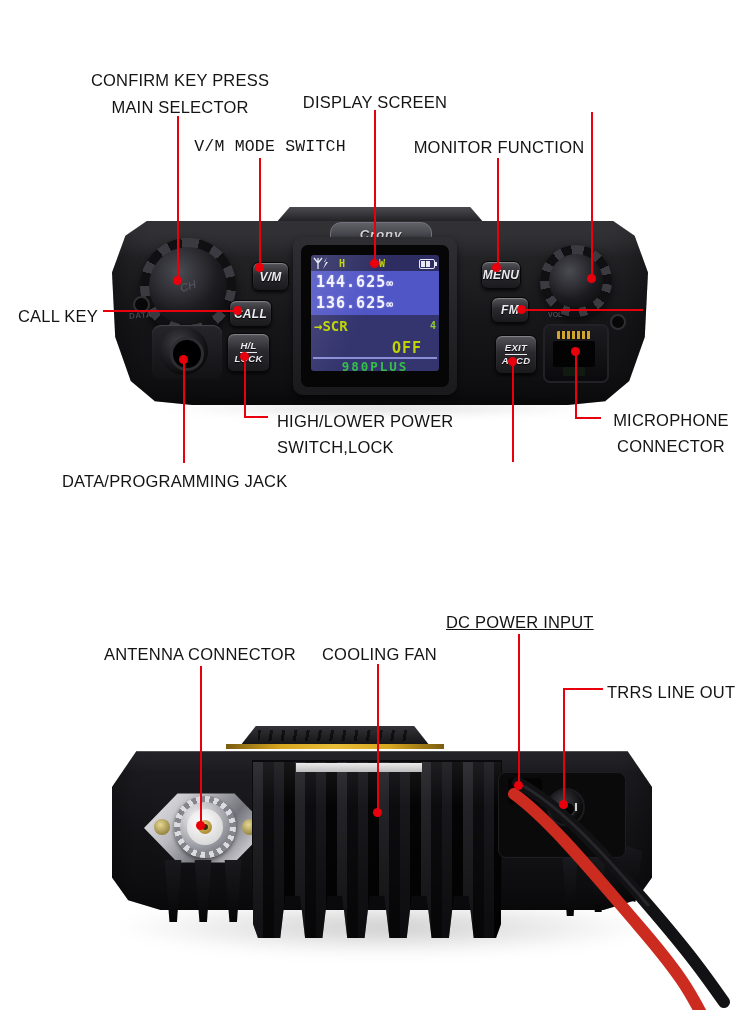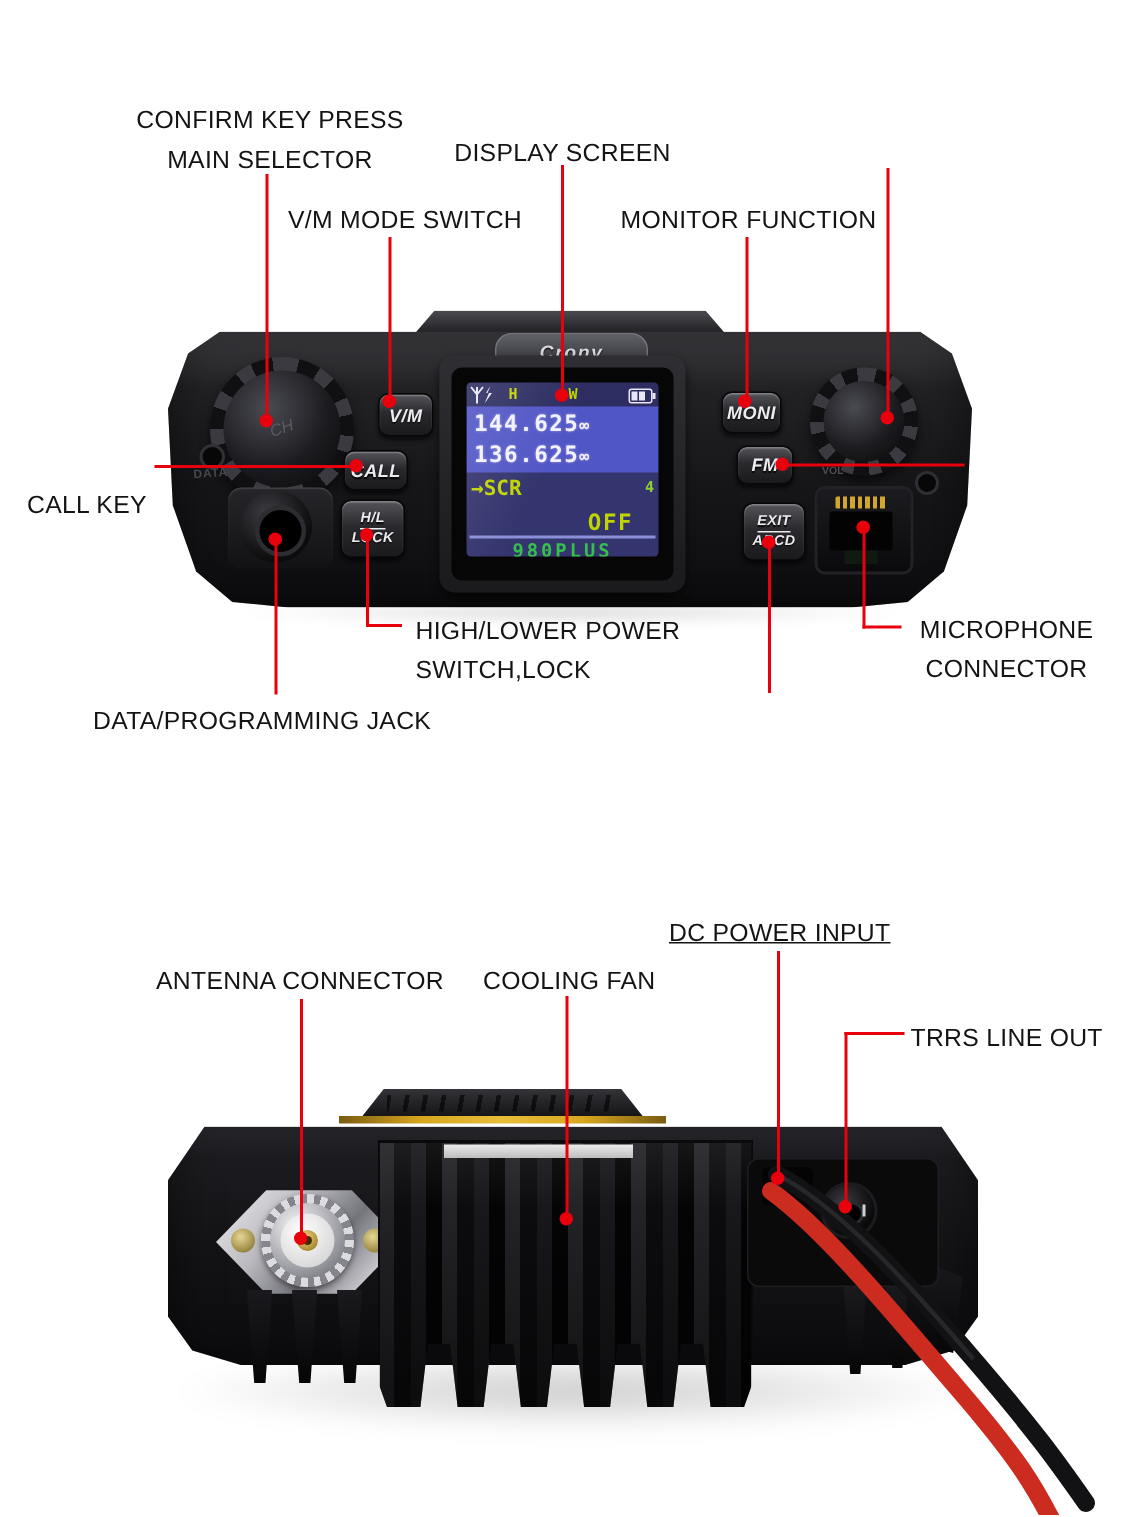--- a/index.html
+++ b/index.html
@@ -234,7 +234,7 @@
   <div class="label center" style="left:50px;top:67px;width:260px;line-height:27px;">CONFIRM KEY PRESS
 MAIN SELECTOR</div>
   <div class="label center" style="left:300px;top:89px;width:150px;">DISPLAY SCREEN</div>
-  <div class="label center" style="left:186px;top:134px;width:168px;">V/M MODE SWITCH</div>
+  <div class="label center" style="left:186px;top:134px;width:168px;font-family:Liberation Mono, monospace;">V/M MODE SWITCH</div>
   <div class="label center" style="left:410px;top:134px;width:178px;">MONITOR FUNCTION</div>
   <div class="label" style="left:18px;top:303px;margin-top:21px;">CALL KEY</div>
   <div class="label" style="left:277px;top:408px;">HIGH/LOWER POWER

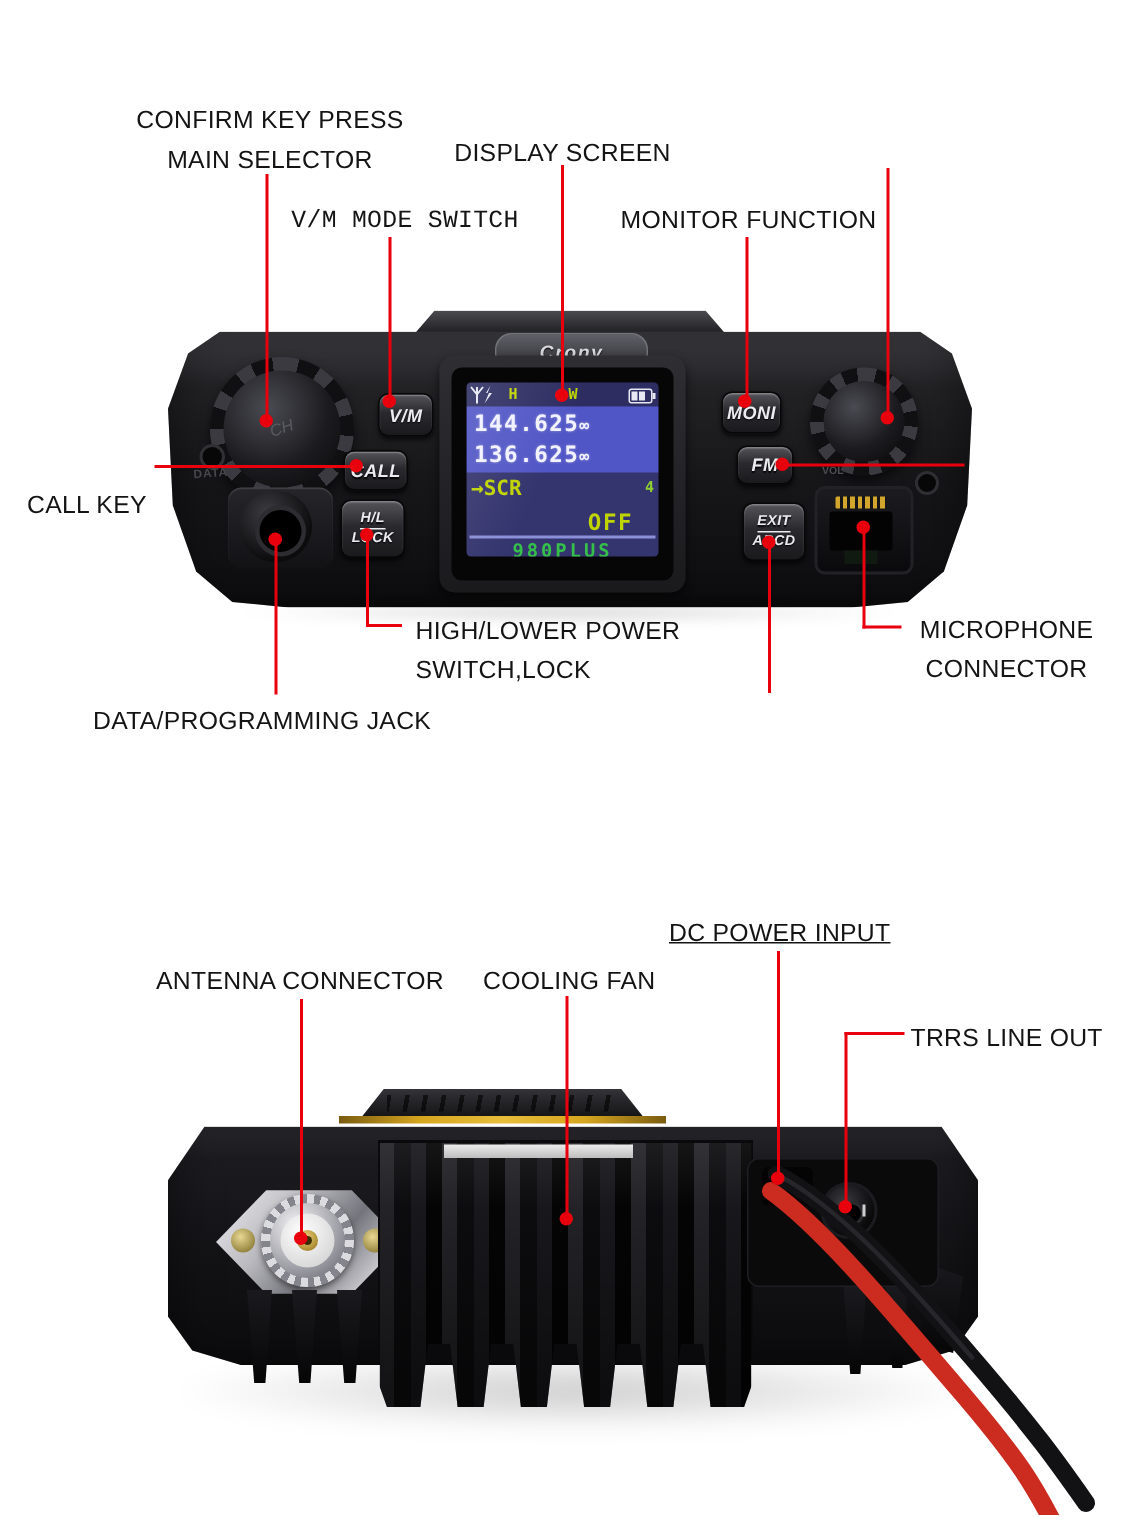--- a/index.html
+++ b/index.html
@@ -123,7 +123,7 @@
     </div>
 
     <div class="btn" style="left:369px;top:56px;width:38px;height:26px;">
-      <span>MONI</span>
+      <span>MENU</span>
       </div>
     <div class="btn" style="left:379px;top:92px;width:36px;height:24px;">
       <span>FM</span>

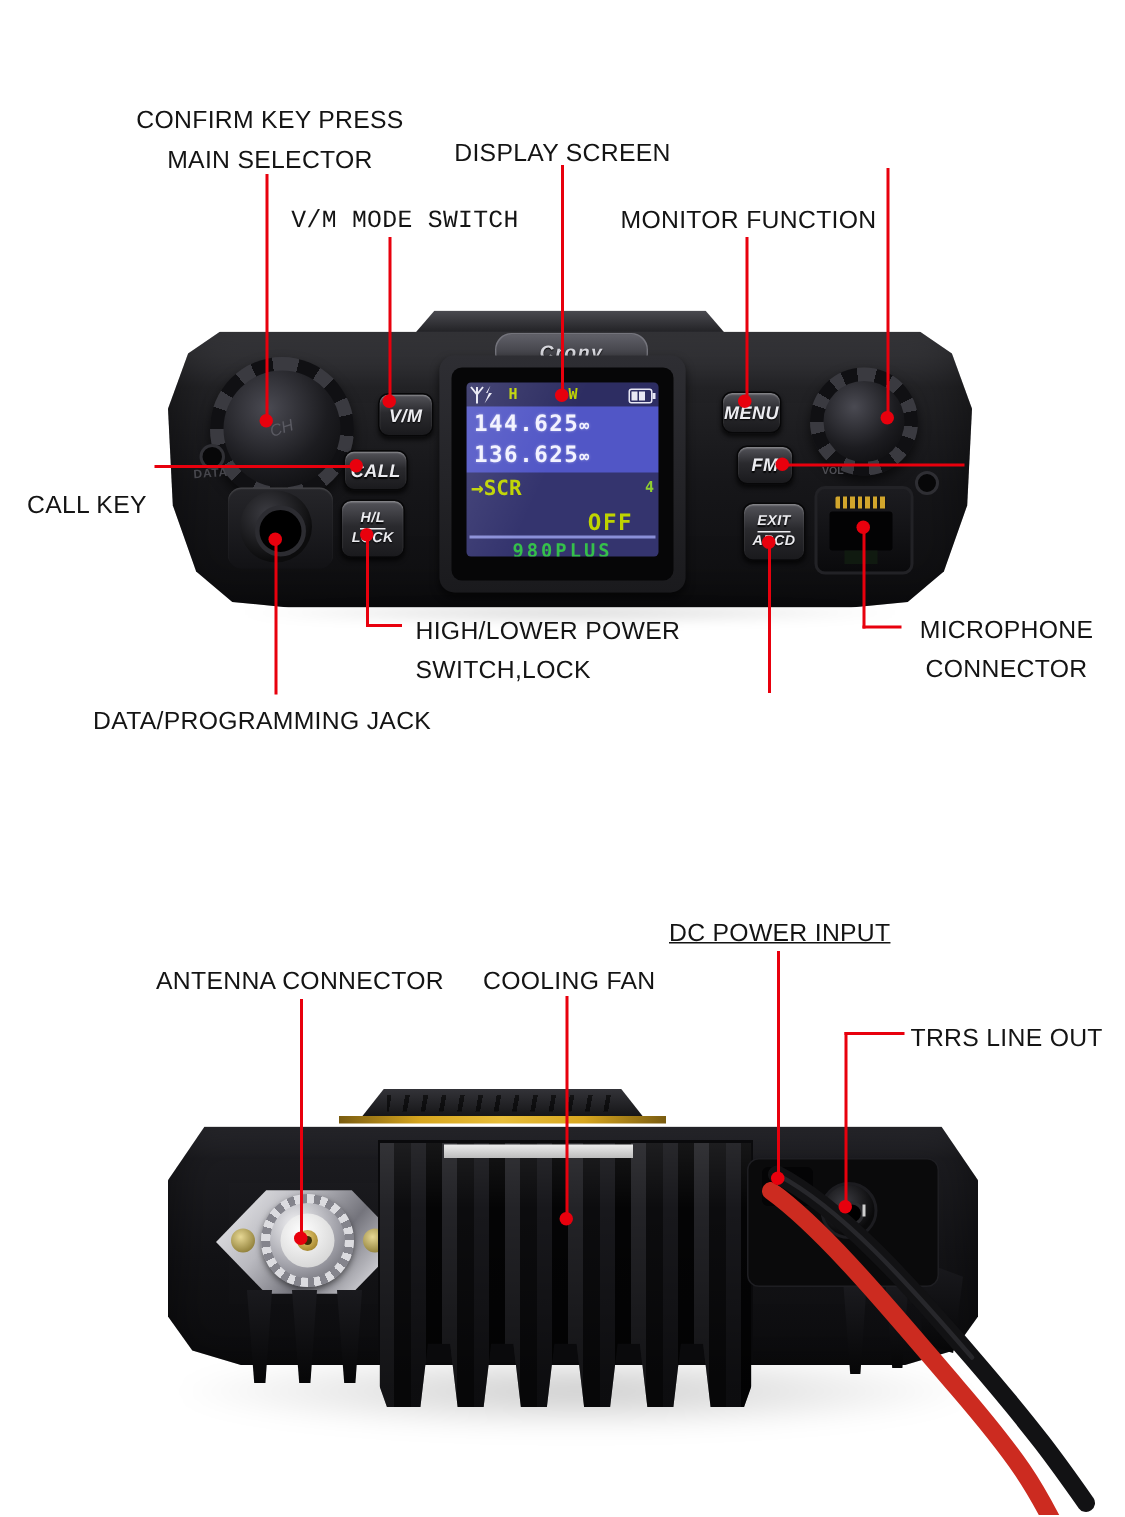--- a/index.html
+++ b/index.html
@@ -236,7 +236,7 @@
   <div class="label center" style="left:300px;top:89px;width:150px;">DISPLAY SCREEN</div>
   <div class="label center" style="left:186px;top:134px;width:168px;font-family:Liberation Mono, monospace;">V/M MODE SWITCH</div>
   <div class="label center" style="left:410px;top:134px;width:178px;">MONITOR FUNCTION</div>
-  <div class="label" style="left:18px;top:303px;margin-top:21px;">CALL KEY</div>
+  <div class="label" style="left:18px;top:303px;">CALL KEY</div>
   <div class="label" style="left:277px;top:408px;">HIGH/LOWER POWER
 SWITCH,LOCK</div>
   <div class="label center" style="left:604px;top:407px;width:134px;">MICROPHONE

